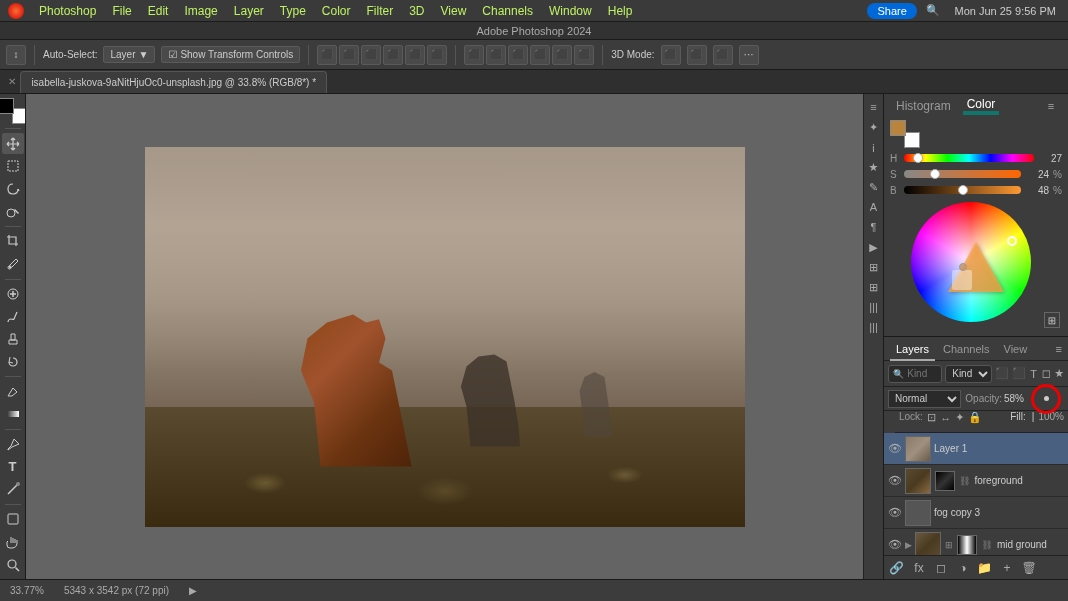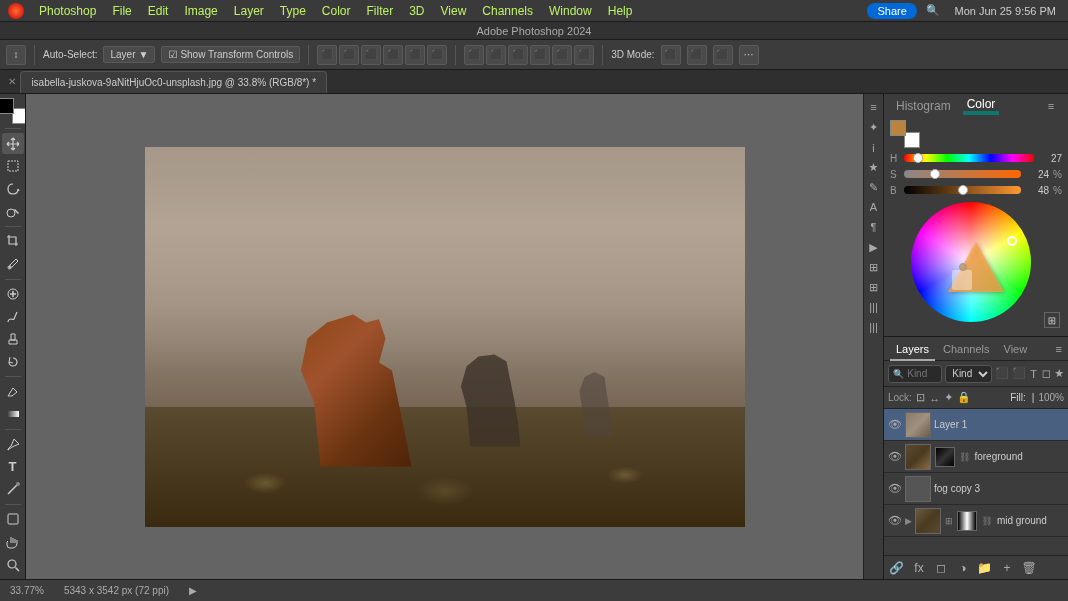--- a/index.html
+++ b/index.html
@@ -870,6 +870,21 @@
           <div class="layers-icon-btn">★</div>
         </div>
 
+        <div class="blend-row">
+          <select class="blend-select">
+            <option>Normal</option>
+          </select>
+          <div class="opacity-row">
+            <span class="opacity-label">Opacity:</span>
+            <span class="opacity-val">58%</span>
+          </div>
+
+          <div style="position:relative;width:36px;height:24px;display:flex;align-items:center;justify-content:center;">
+            <div style="width:30px;height:30px;border:3px solid #e00;border-radius:50%;position:relative;display:flex;align-items:center;justify-content:center;">
+              <div style="width:5px;height:5px;background:#ccc;border-radius:50%;"></div>
+            </div>
+          </div>
+        </div>
 
         <div class="lock-row">
           <span class="lock-label">Lock:</span>

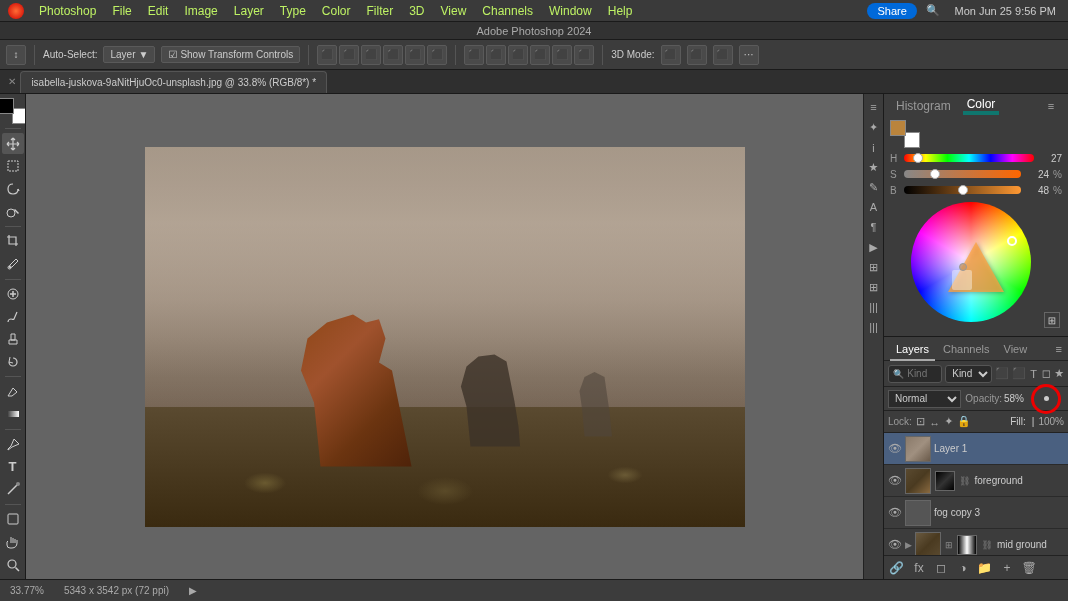--- a/index.html
+++ b/index.html
@@ -442,12 +442,13 @@
     .opacity-val { font-size: 10px; color: #ccc; }
     .lock-row {
       display: flex;
-      align-items: center;
+      align-items: flex-start;
       height: 22px;
       padding: 0 4px;
       gap: 4px;
       border-bottom: 1px solid #222;
       font-size: 10px;
+      margin-left: 11px;
     }
     .lock-label { color: #999; }
     .lock-icon { font-size: 11px; cursor: pointer; color: #aaa; }

